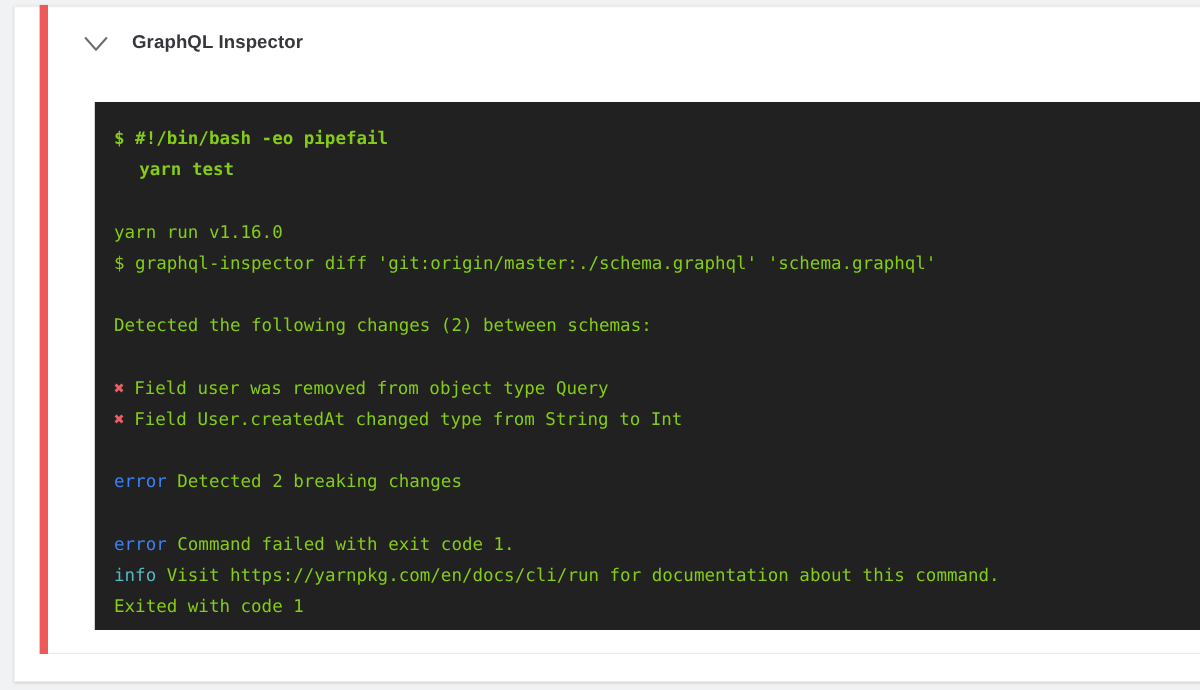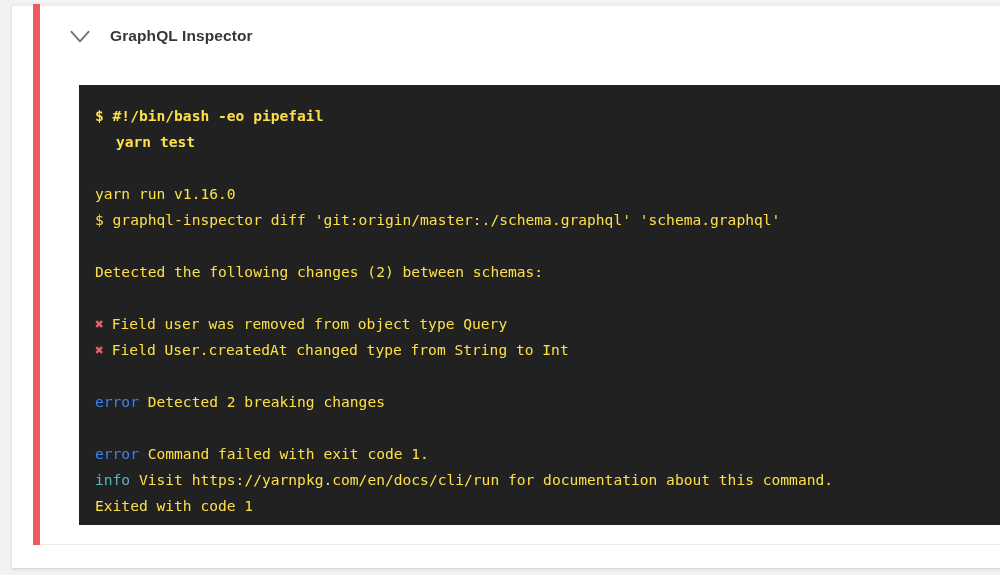--- a/index.html
+++ b/index.html
@@ -119,7 +119,7 @@
   }
   .tok-error { color: #3b82f6; }
   .tok-info  { color: #56b6c2; }
-  .tok-text  { color: #fde047; }
+  .tok-text  { color: #84cc16; }
 
   
   .card-bottom-divider {

